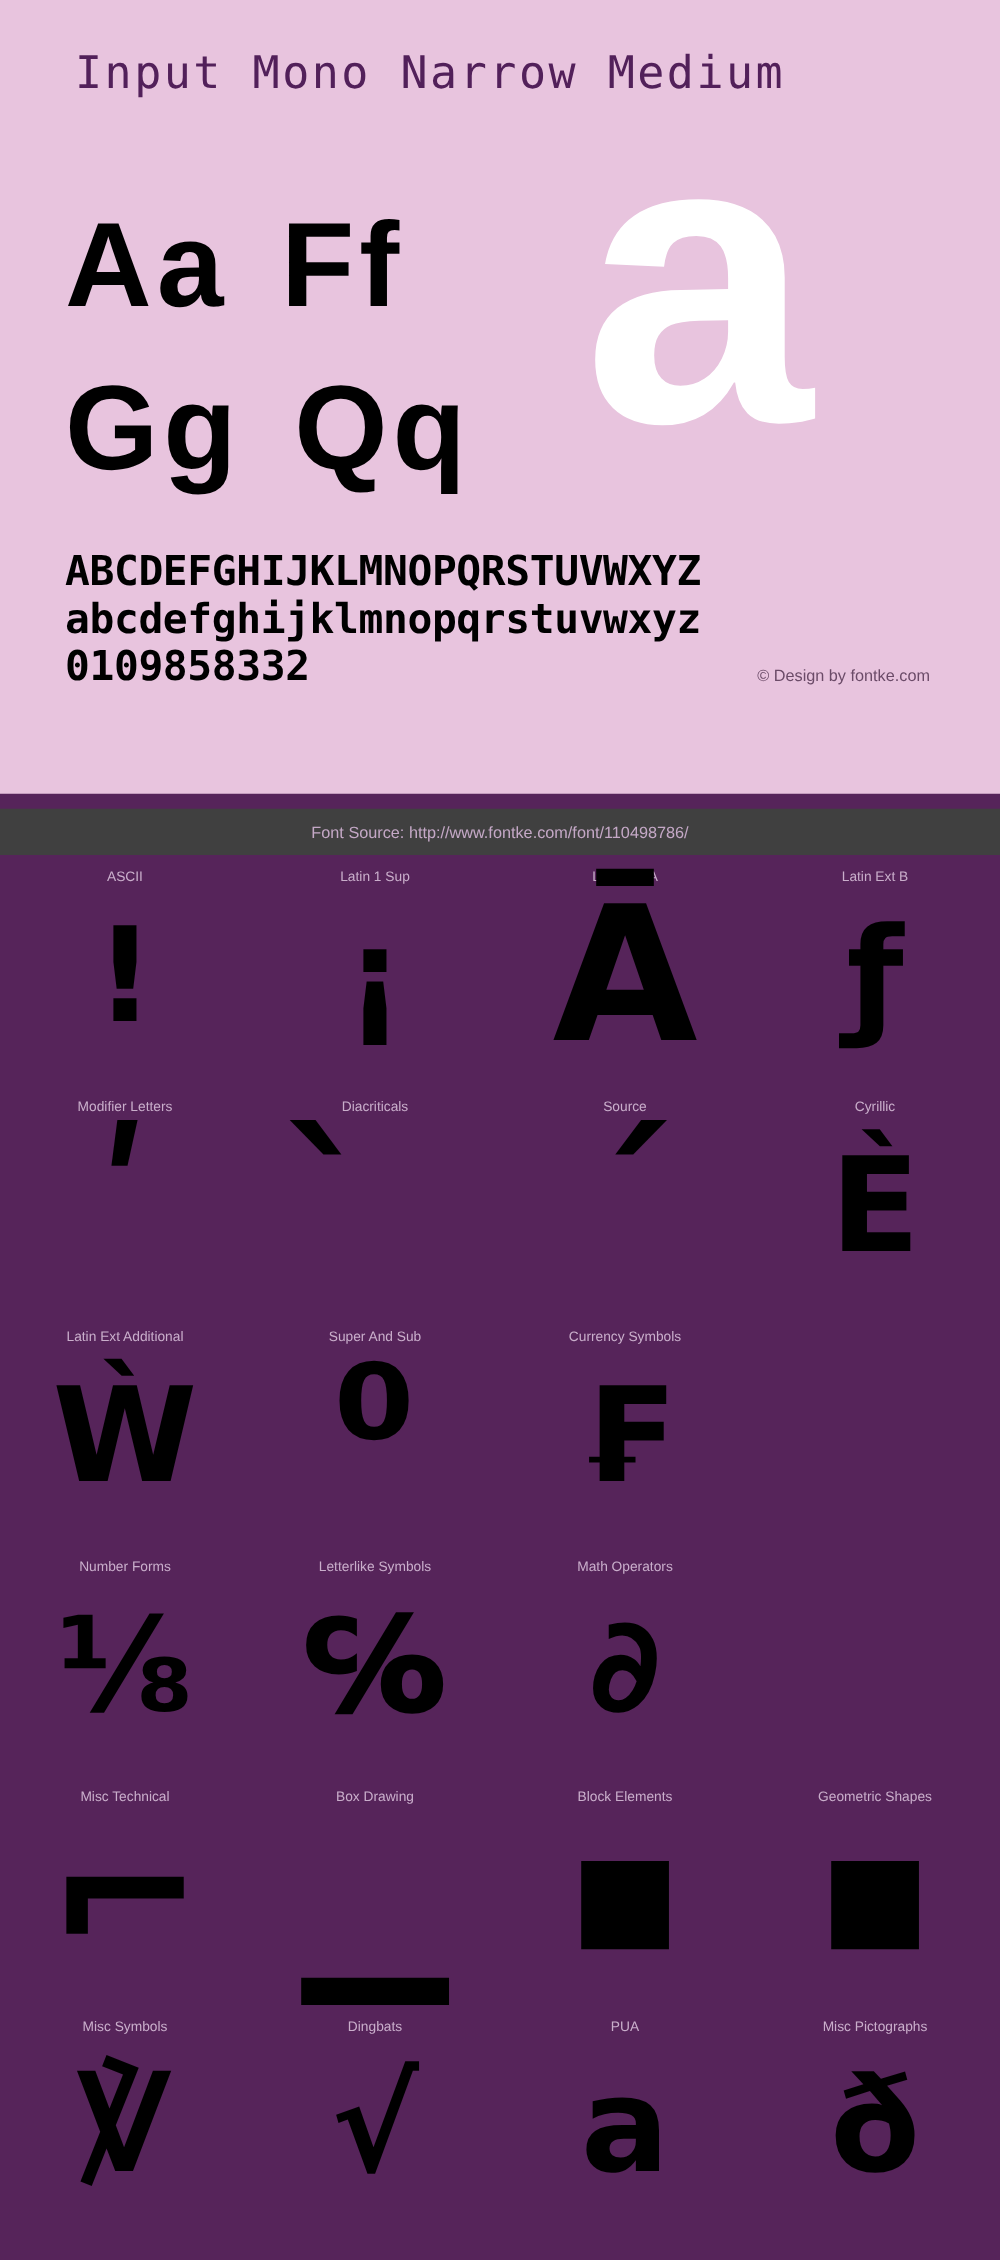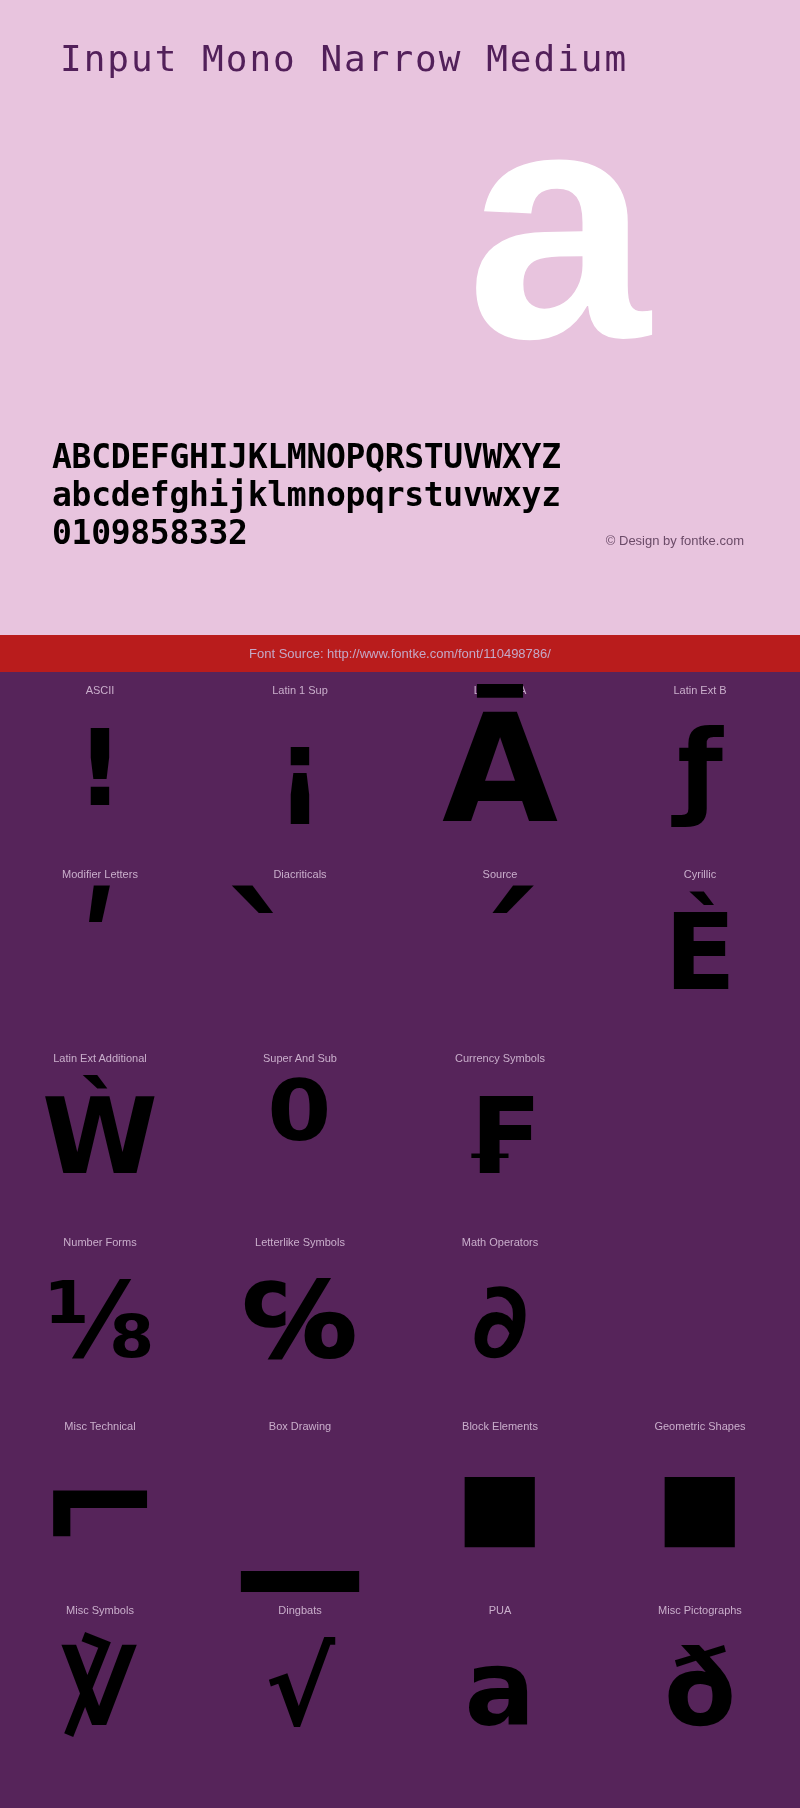--- a/index.html
+++ b/index.html
@@ -165,6 +165,14 @@
 
   <div class="title">Input Mono Narrow Medium</div>
 
+  <div class="bigsamples">
+    <div class="bigrow">
+      <span>Aa</span><span class="gap"></span><span>Ff</span>
+    </div>
+    <div class="bigrow">
+      <span>Gg</span><span class="gap"></span><span>Qq</span>
+    </div>
+  </div>
 
   <div class="charset">
     <div class="charset-line">ABCDEFGHIJKLMNOPQRSTUVWXYZ</div>

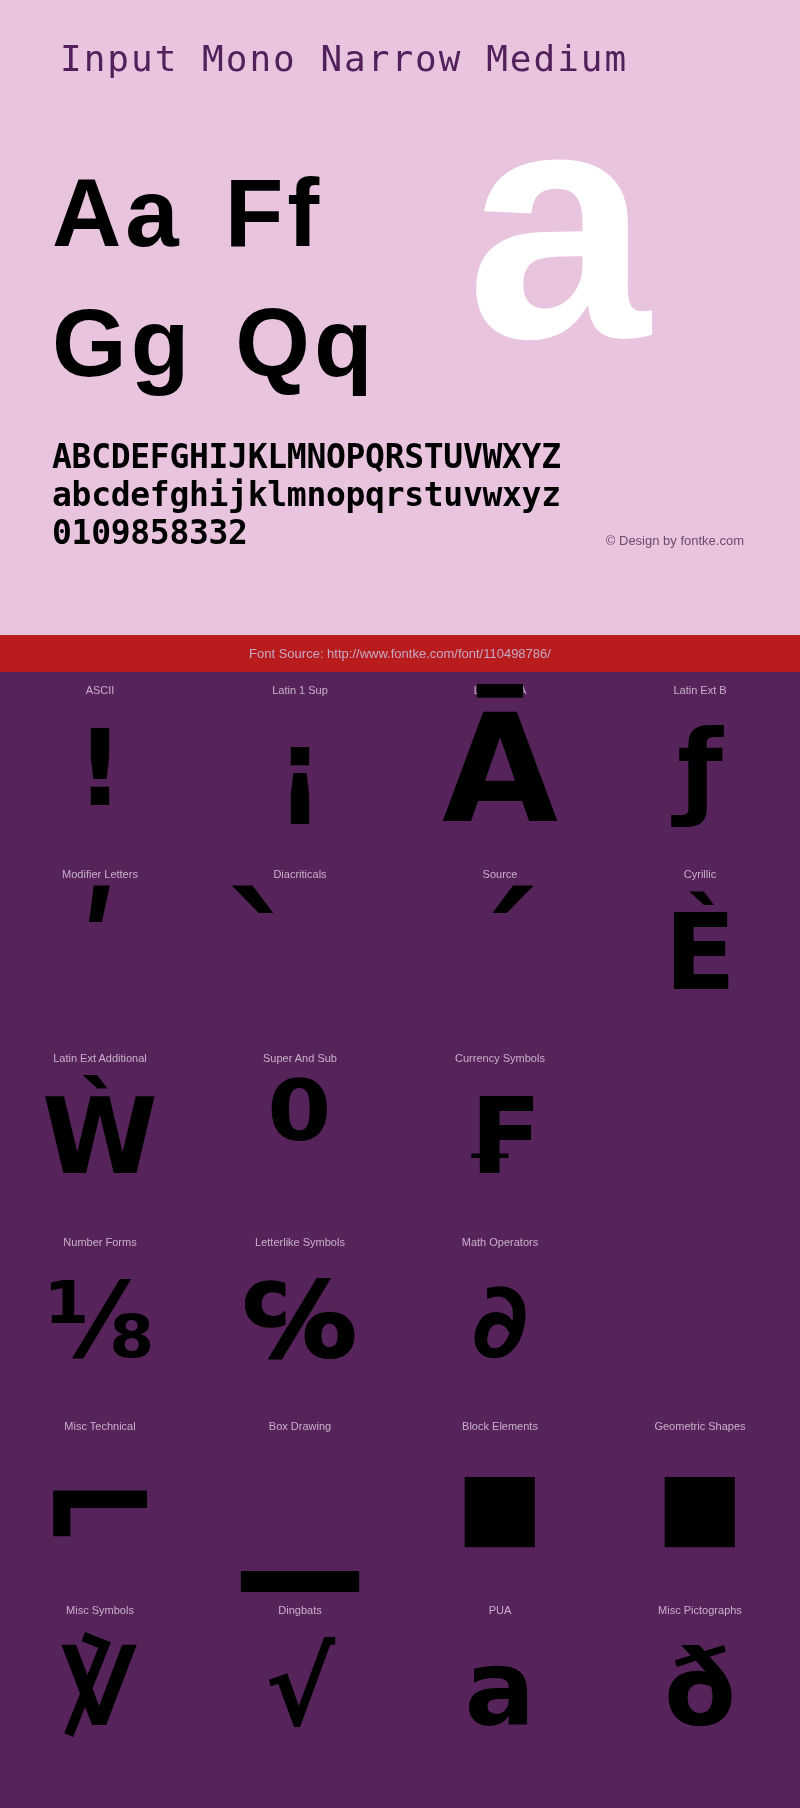--- a/index.html
+++ b/index.html
@@ -95,8 +95,9 @@
     position: relative;
     width: 800px;
     height: 37px;
-    background: #b91c1c;
+    background: #404040;
     text-align: center;
+    margin-top: 12px;
   }
   .sourcebar .source-text {
     font-family: "Liberation Sans", sans-serif;

